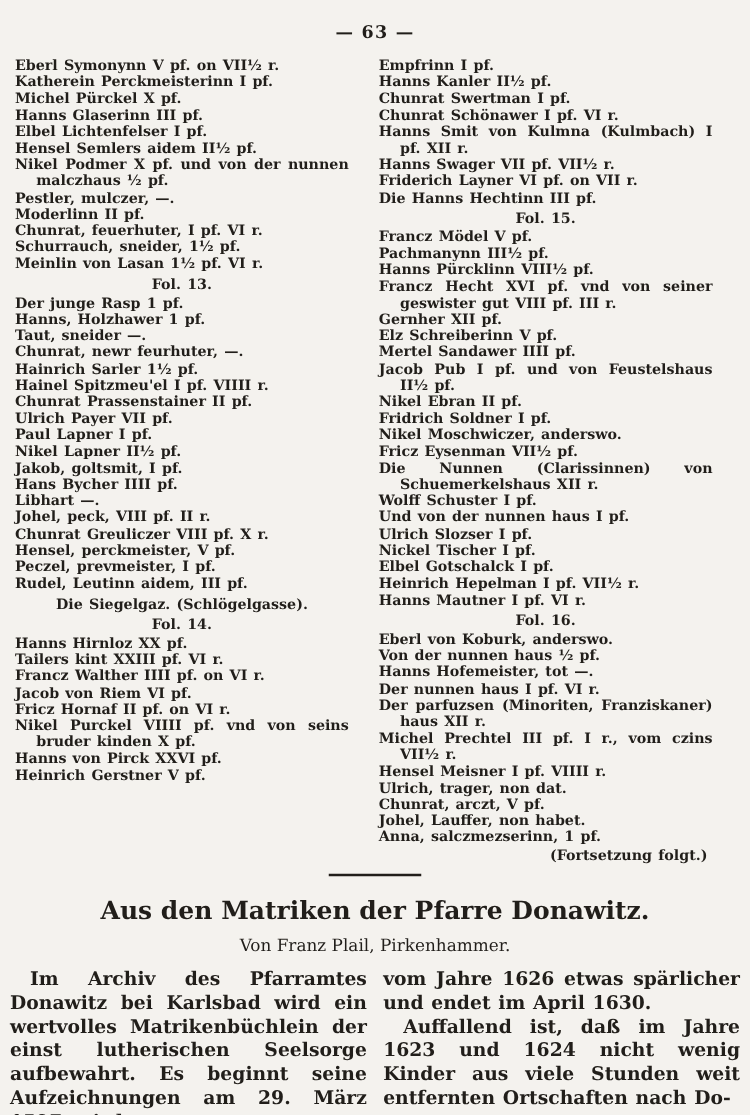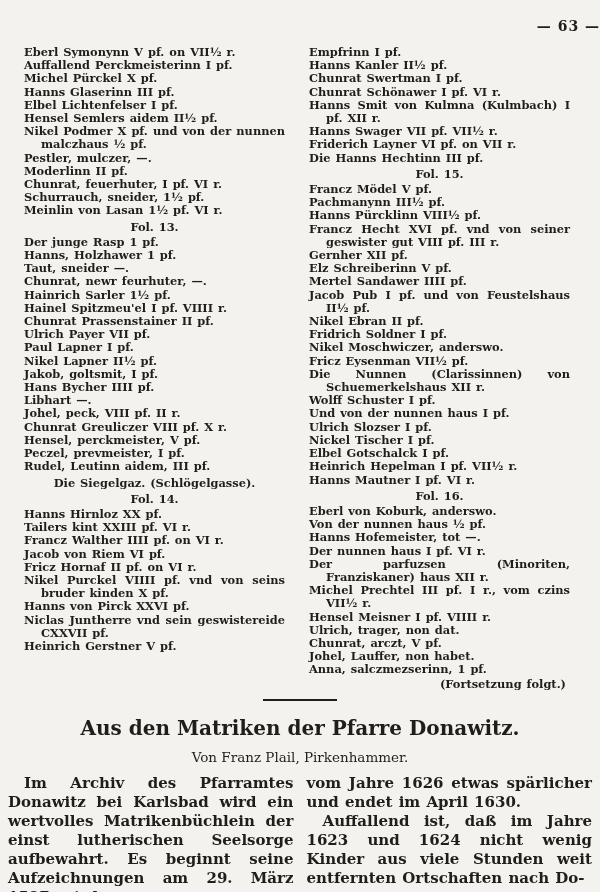--- a/index.html
+++ b/index.html
@@ -20,7 +20,7 @@
     box-sizing:border-box;
   }
   .page-number{
-    text-align:right;
+    text-align:center;
     font-size:14px;
     letter-spacing:1px;
     padding-top:18px;

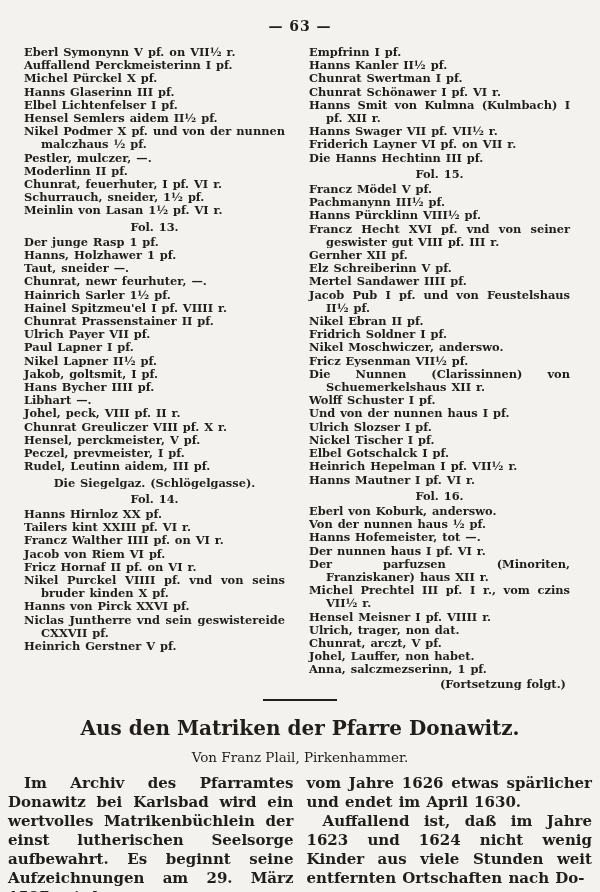--- a/index.html
+++ b/index.html
@@ -29,7 +29,7 @@
   .register{
     display:flex;
     gap:24px;
-    padding:12px 30px 0 24px;
+    padding:12px 30px 0 12px;
   }
   .register .col{flex:1;min-width:0;}
   .line{

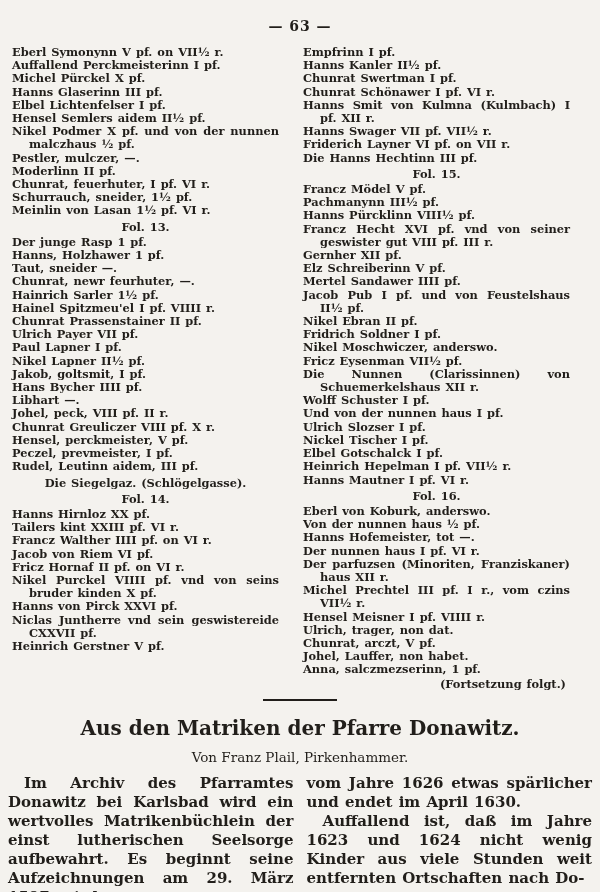--- a/index.html
+++ b/index.html
@@ -97,7 +97,7 @@
   <div class="register">
     <div class="col">
         <div class="line entry">Eberl Symonynn V pf. on VII½ r.</div>
-        <div class="line entry">Auffallend Perckmeisterinn I pf.</div>
+        <div class="line entry">Katherein Perckmeisterinn I pf.</div>
         <div class="line entry">Michel Pürckel X pf.</div>
         <div class="line entry">Hanns Glaserinn III pf.</div>
         <div class="line entry">Elbel Lichtenfelser I pf.</div>

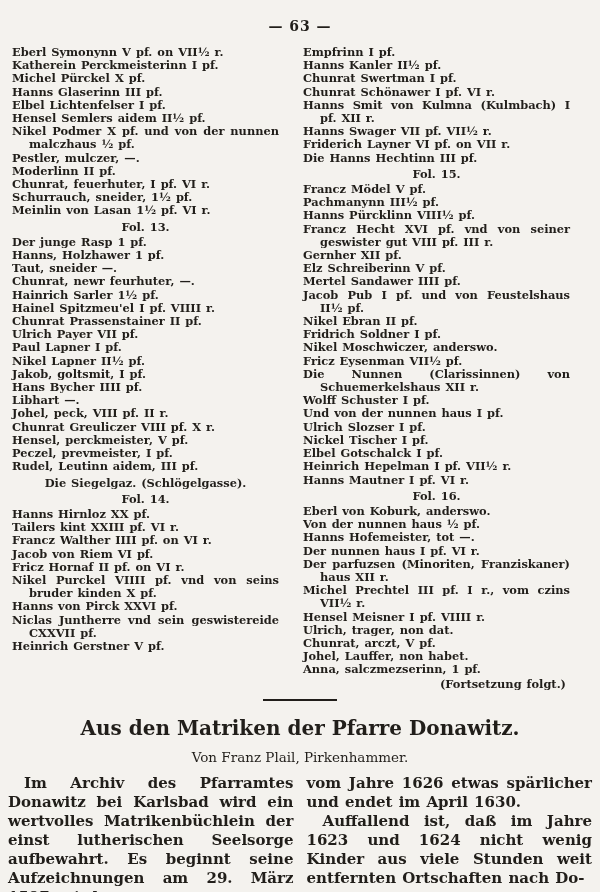--- a/index.html
+++ b/index.html
@@ -136,7 +136,6 @@
         <div class="line entry">Fricz Hornaf II pf. on VI r.</div>
         <div class="line entry">Nikel Purckel VIIII pf. vnd von seins bruder kinden X pf.</div>
         <div class="line entry">Hanns von Pirck XXVI pf.</div>
-        <div class="line entry">Niclas Juntherre vnd sein geswistereide CXXVII pf.</div>
         <div class="line entry">Heinrich Gerstner V pf.</div>
       </div>
     <div class="col">

